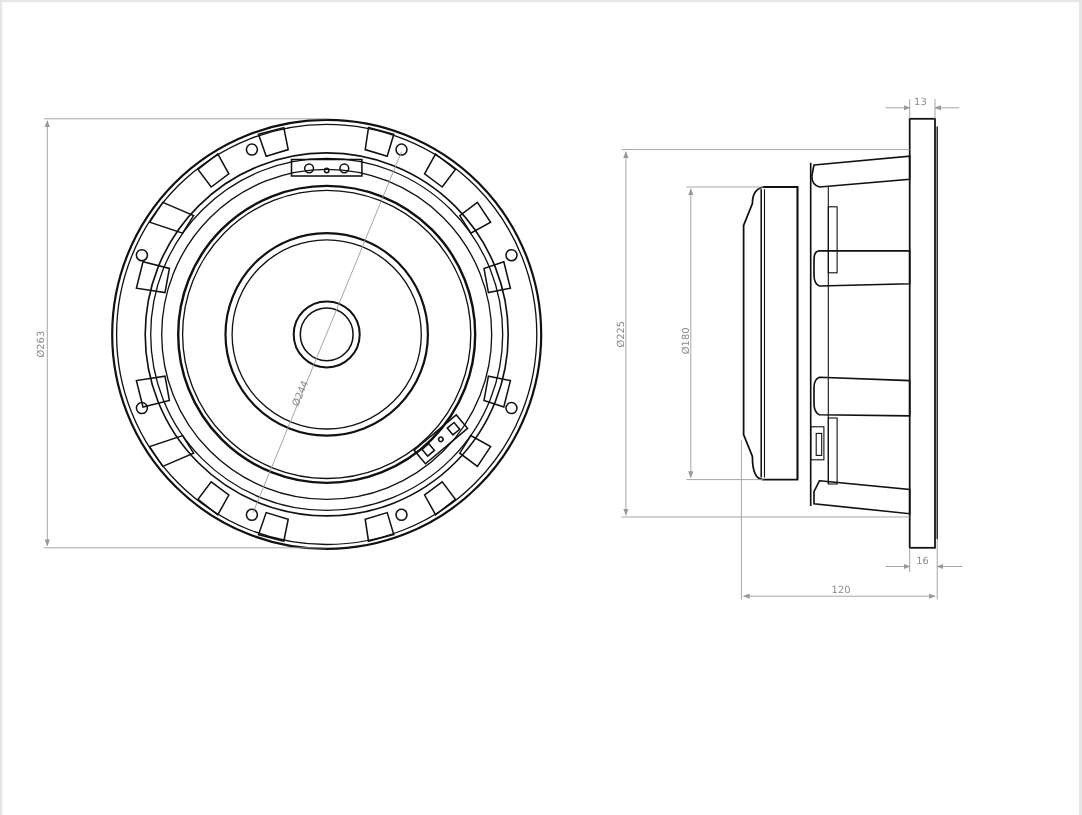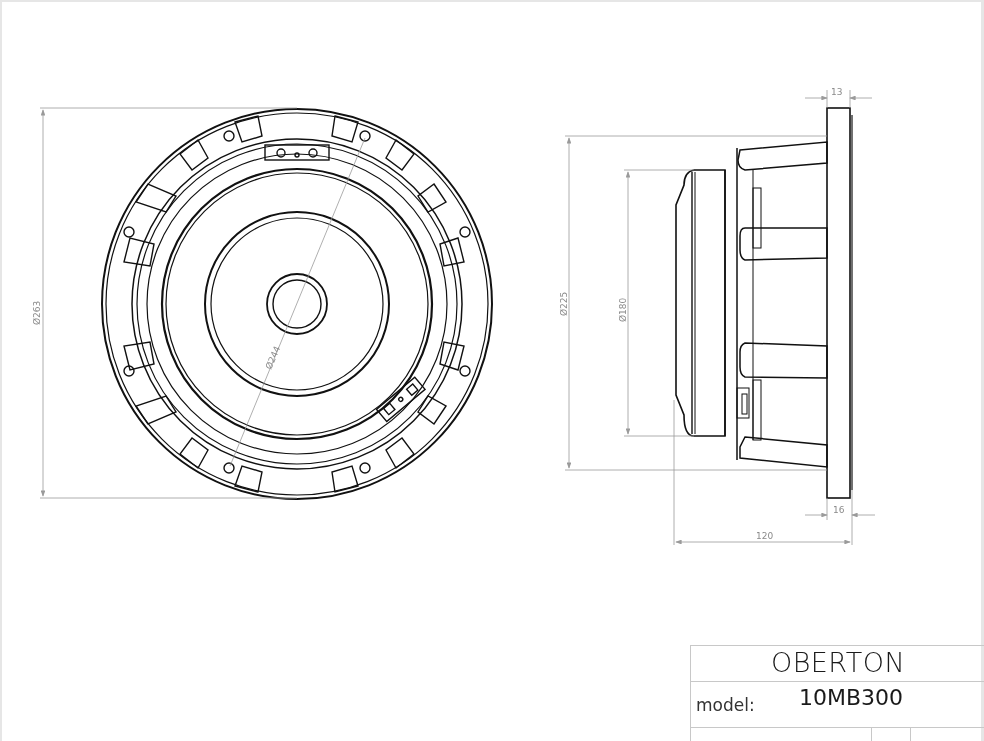--- a/index.html
+++ b/index.html
@@ -167,19 +167,6 @@
     <text class="dimtext" x="756" y="539">120</text>
   </svg>
 
-  <div class="title-block">
-    <div class="tb-row1">
-      <div class="brand">OBERTON</div>
-    </div>
-    <div class="tb-row2">
-      <div class="model-label">model:</div>
-      <div class="model-value">10MB300</div>
-    </div>
-    <div class="tb-row3">
-      <div class="tb-cell-div1"></div>
-      <div class="tb-cell-div2"></div>
-    </div>
-  </div>
 </div>
 
 </body></html>

